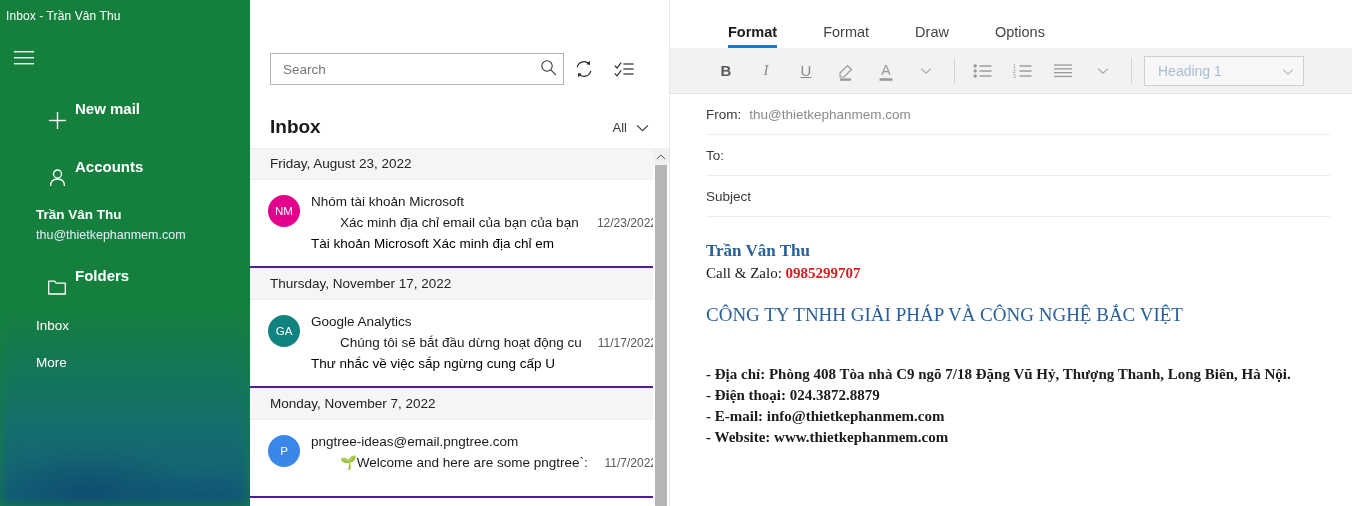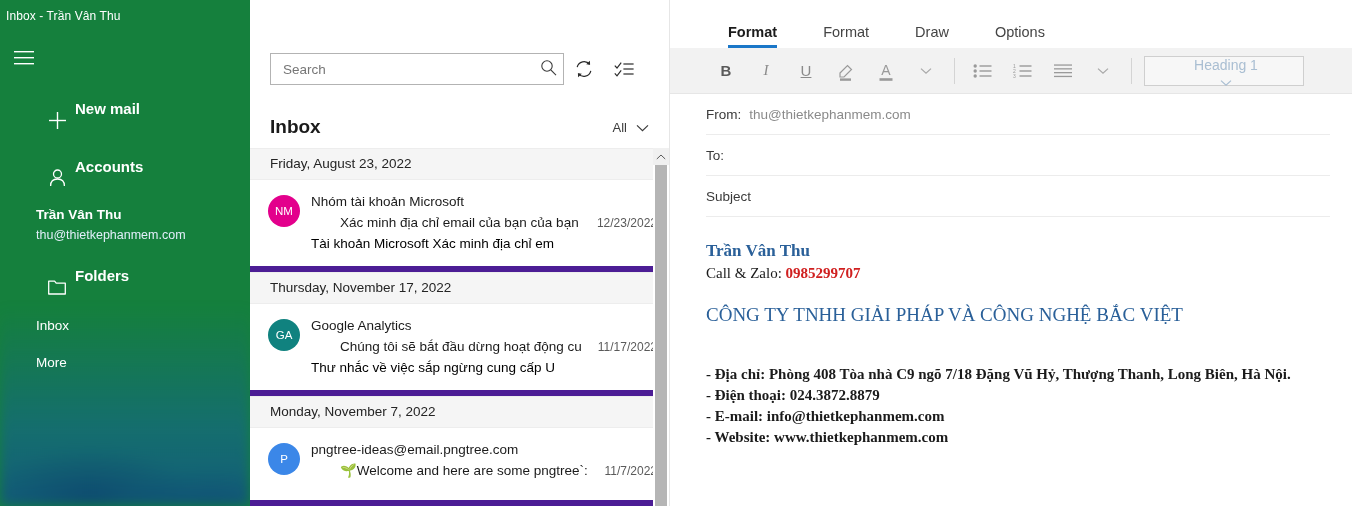--- a/index.html
+++ b/index.html
@@ -173,7 +173,7 @@
   .heading-sel {
     width: 160px; height: 30px; border: 1px solid #cfcfcf; background: #f7f7f7;
     display: flex; align-items: center; justify-content: space-between;
-    padding: 0 9px 0 13px; cursor: pointer; margin-left: 4px; flex-direction: column;
+    padding: 0 9px 0 13px; cursor: pointer; margin-left: 4px;
   }
   .heading-sel .hv { font-size: 14px; color: #a9bed2; }
 

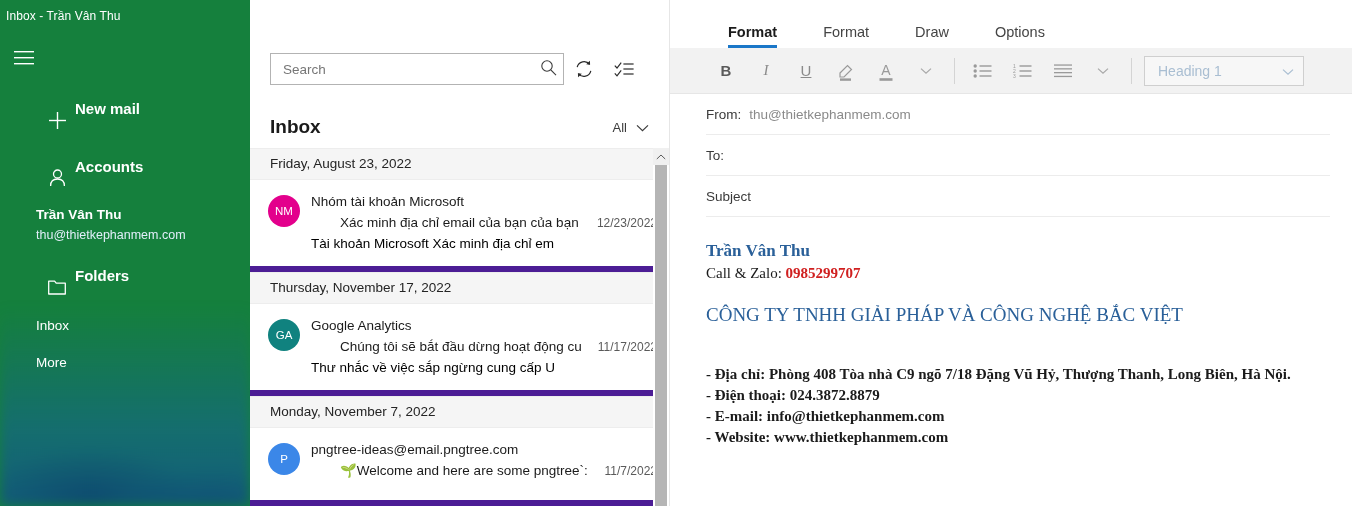--- a/index.html
+++ b/index.html
@@ -115,7 +115,7 @@
   }
   .msg {
     display: flex; padding: 12px 12px 12px 18px;
-    border-bottom: 6px solid #4c1d95;
+    border-bottom: 2px solid #4c1d95;
     cursor: pointer; min-height: 78px;
   }
   .avatar {

